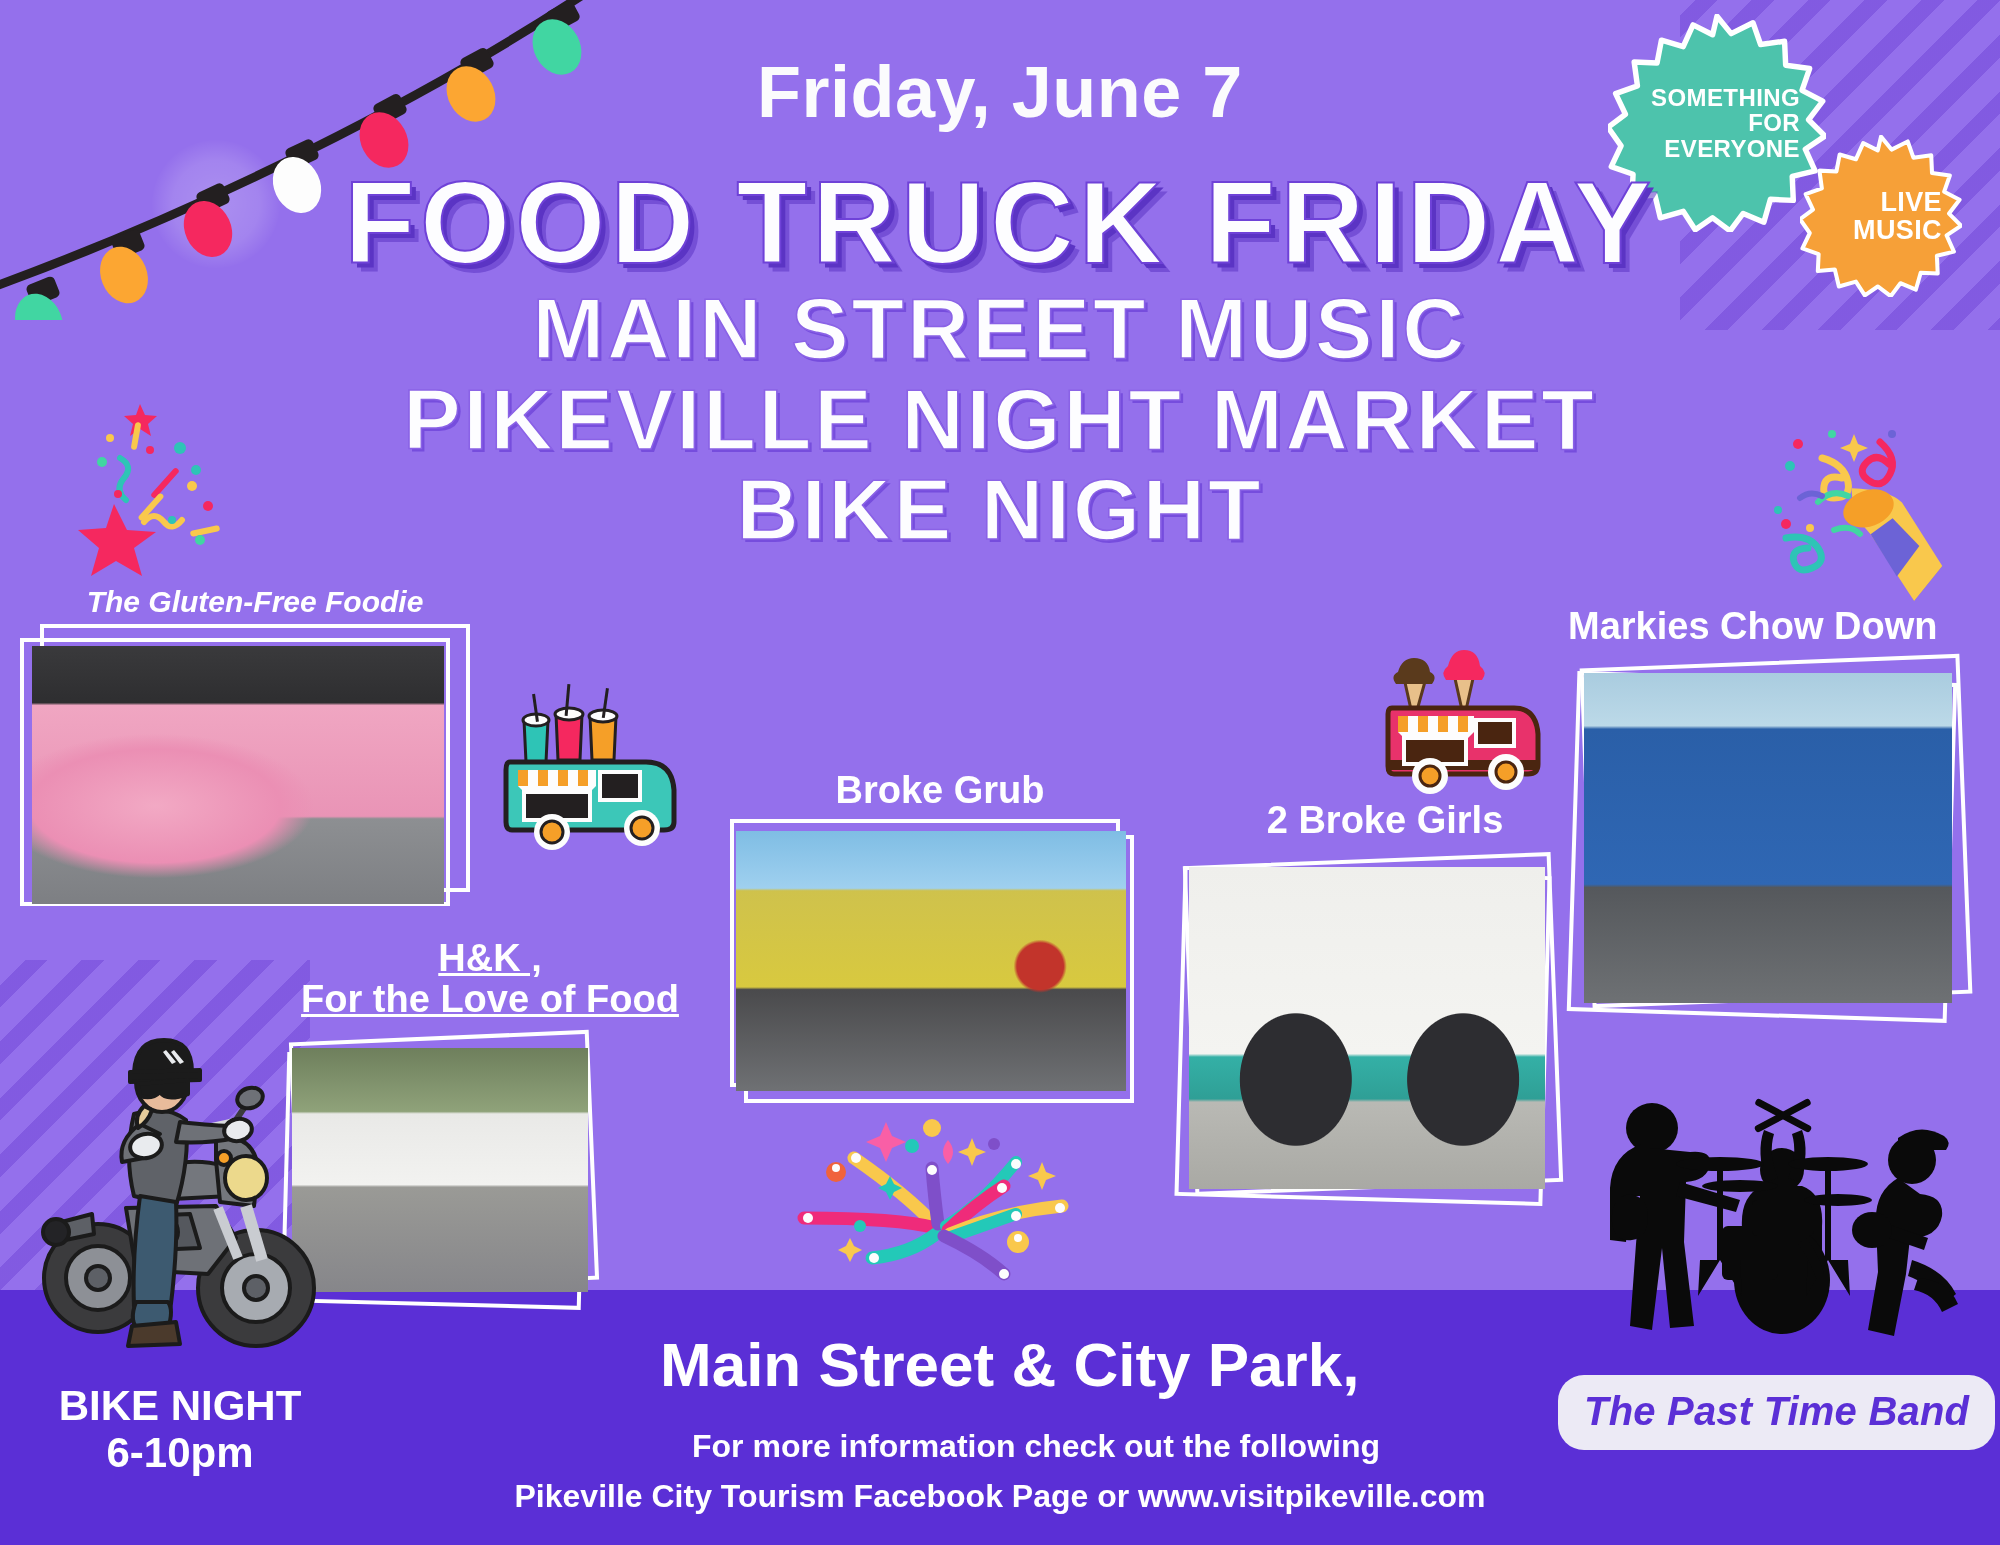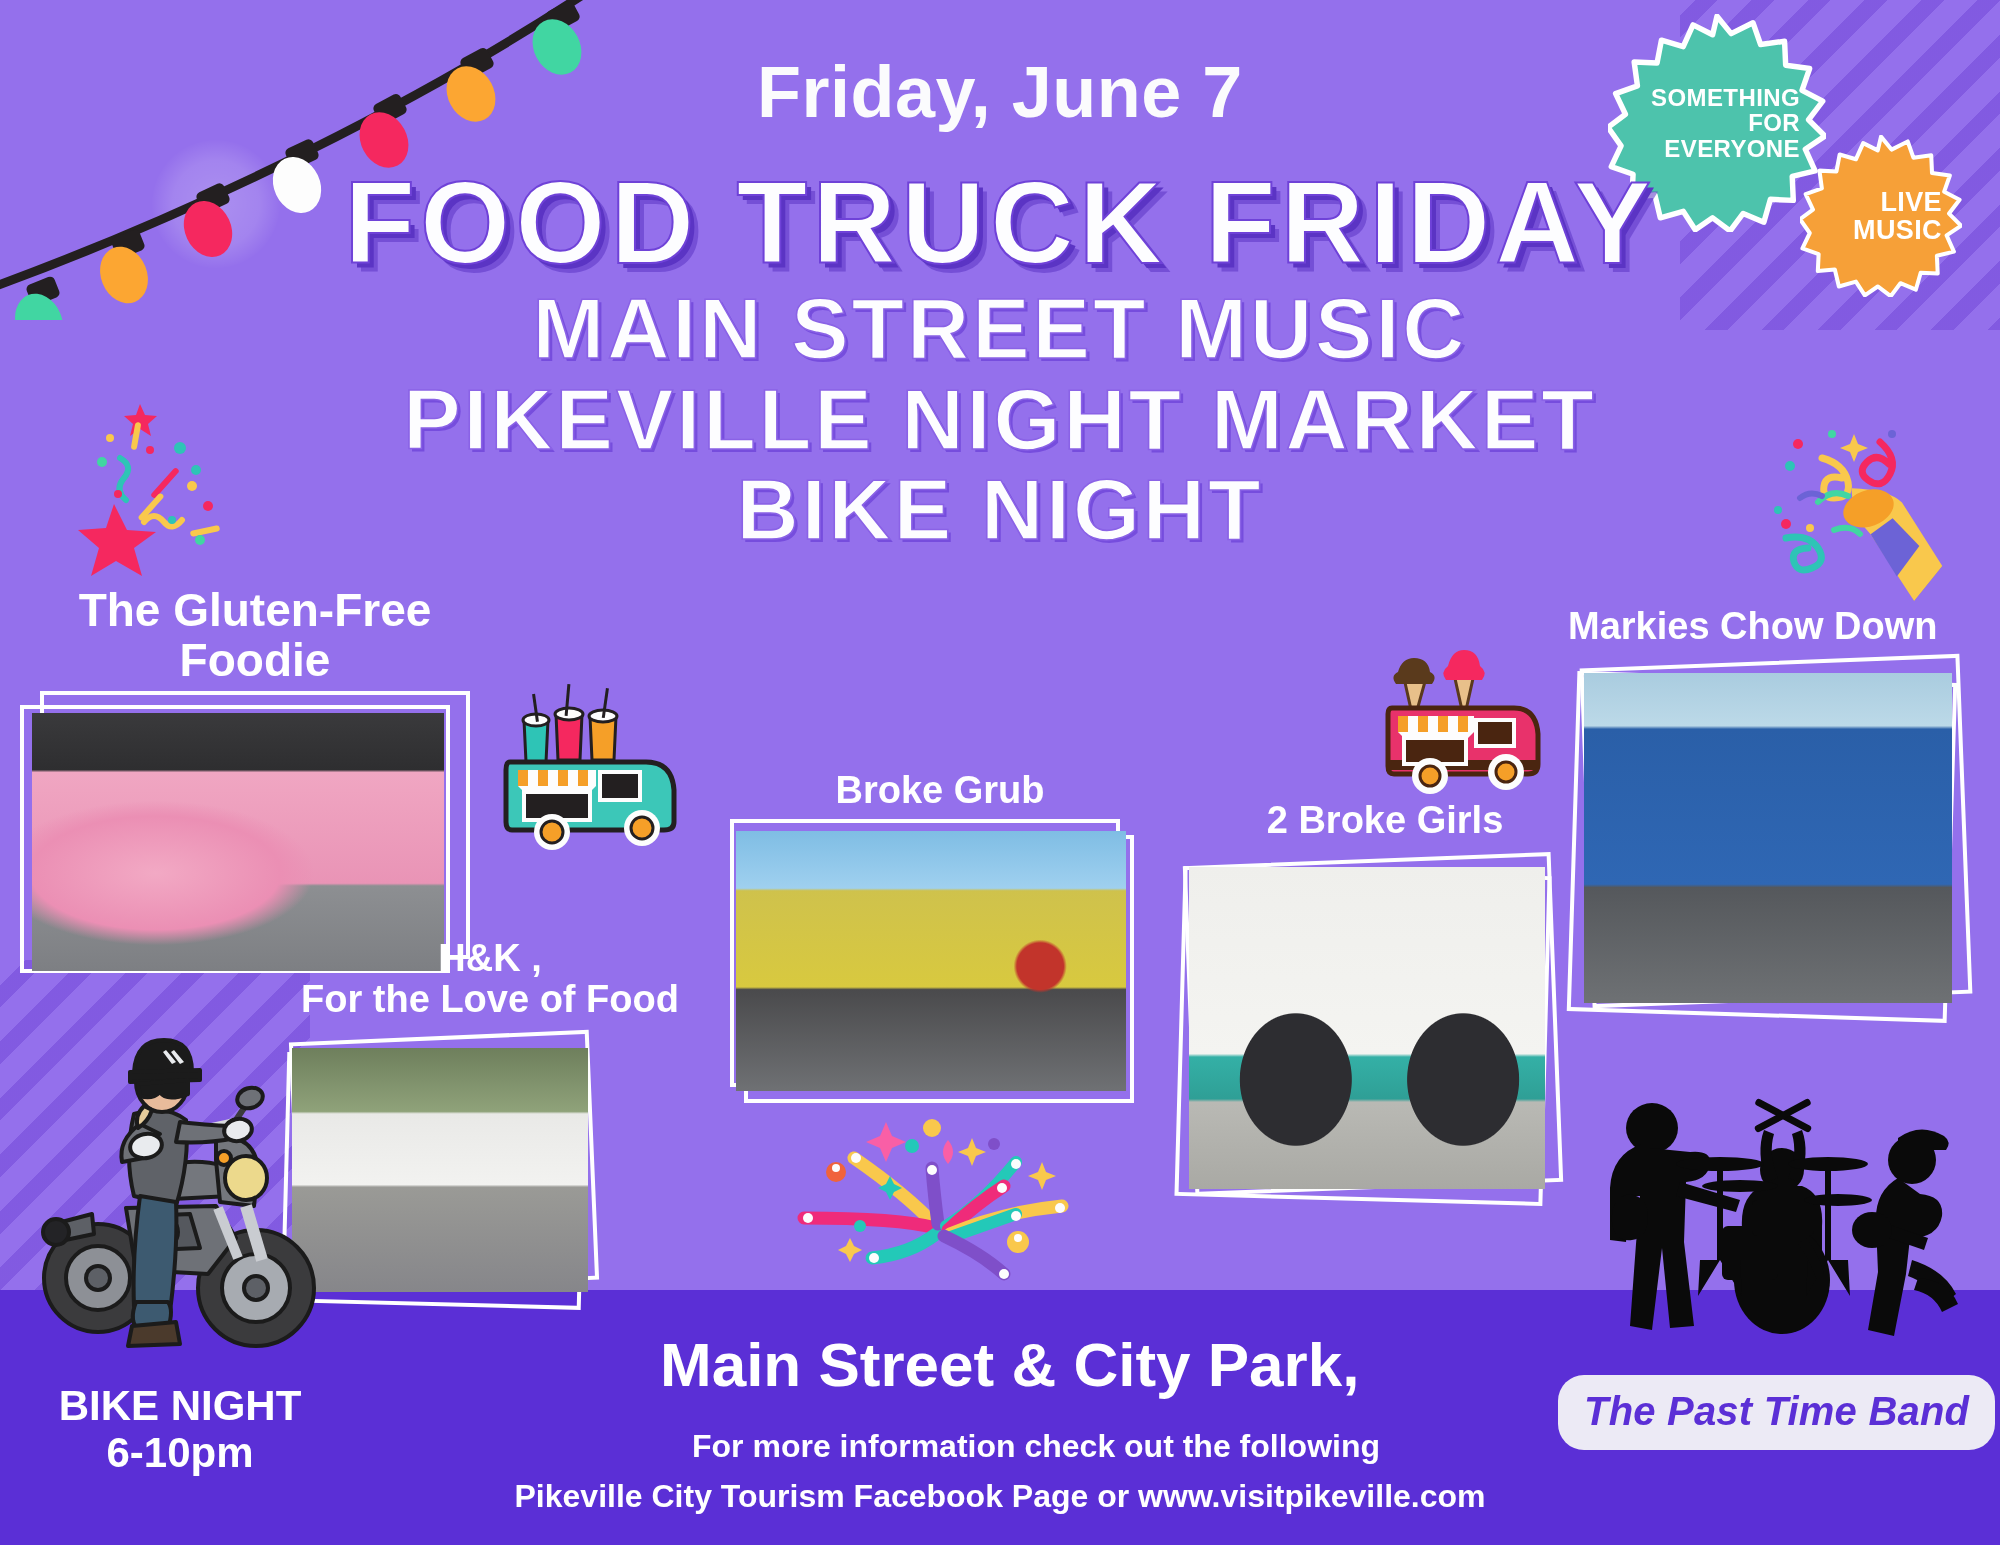--- a/index.html
+++ b/index.html
@@ -221,7 +221,7 @@
   </div>
 
   <div class="vendor" style="left:20px; top:586px; width:470px;">
-    <div class="vlabel" style="font-size:46px;">The Gluten-Free Foodie</div>
+    <div class="vlabel" style="font-size:30px;font-style:italic;">The Gluten-Free Foodie</div>
     <div class="photo-wrap" style="height:300px; margin-top:6px;">
       <div class="frame" style="left:0px;   top:14px;  width:430px; height:268px;"></div>
       <div class="frame" style="left:20px;  top:0px;   width:430px; height:268px;"></div>

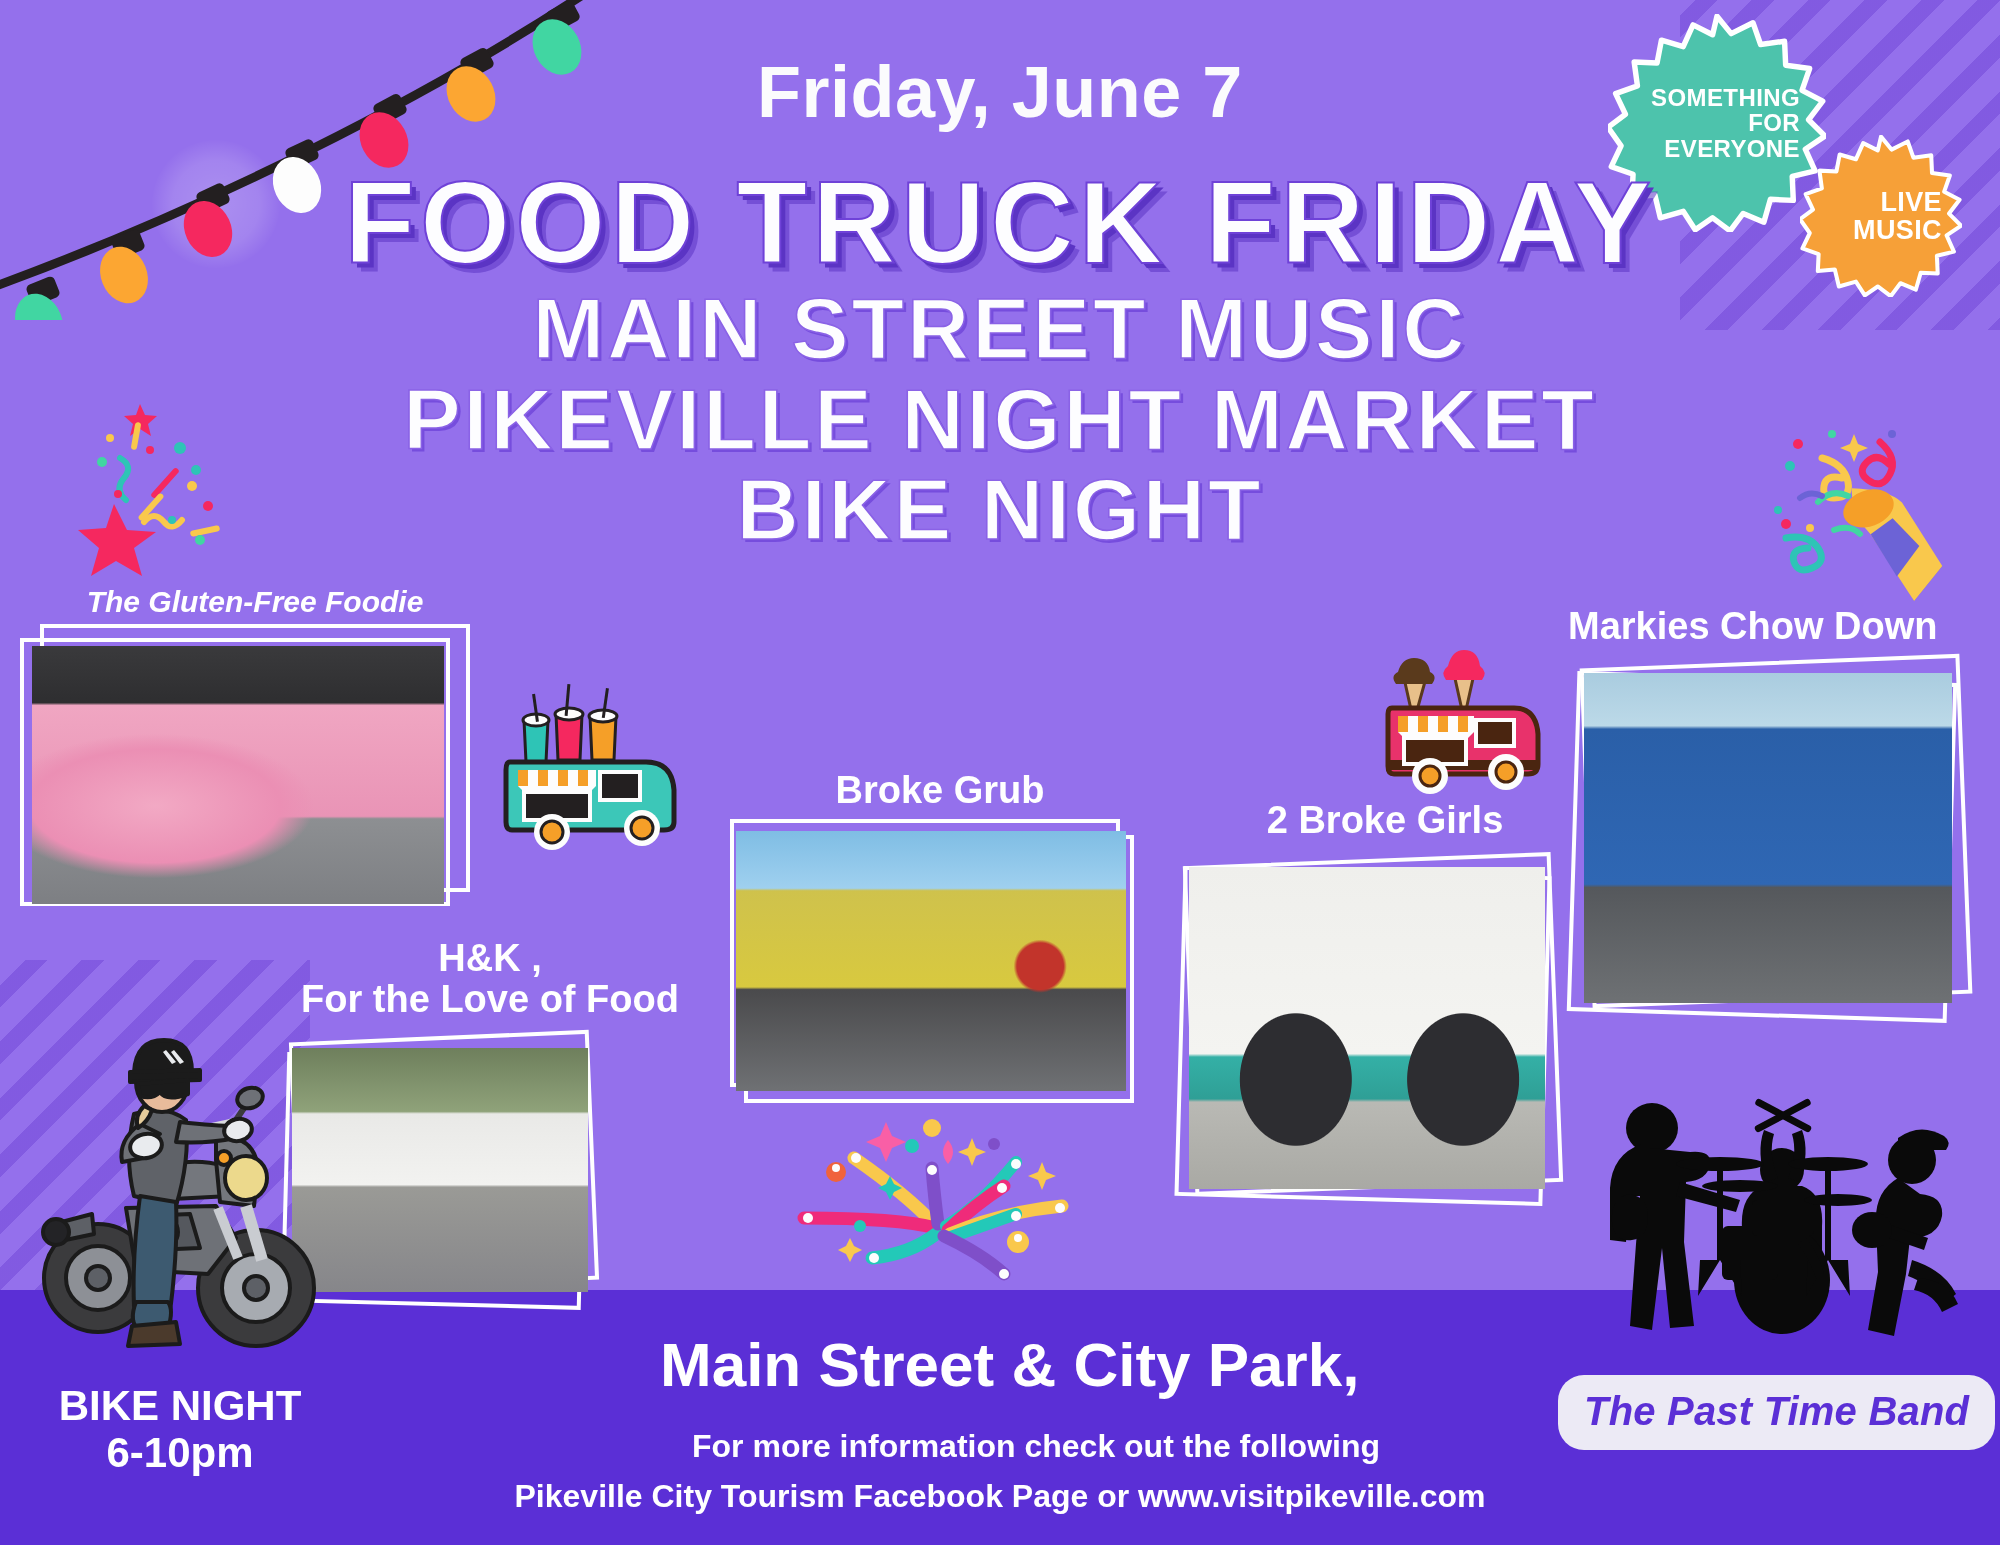--- a/index.html
+++ b/index.html
@@ -230,7 +230,7 @@
   </div>
 
   <div class="vendor" style="left:280px; top:938px; width:420px;">
-    <div class="vlabel" style="font-size:38px;">H&amp;K ,
+    <div class="vlabel" style="font-size:38px;text-decoration:underline;">H&amp;K ,
 For the Love of Food</div>
     <div class="photo-wrap" style="height:290px; margin-top:10px;">
       <div class="frame" style="left:14px; top:6px;  width:300px; height:250px; transform:rotate(-2.4deg);"></div>

